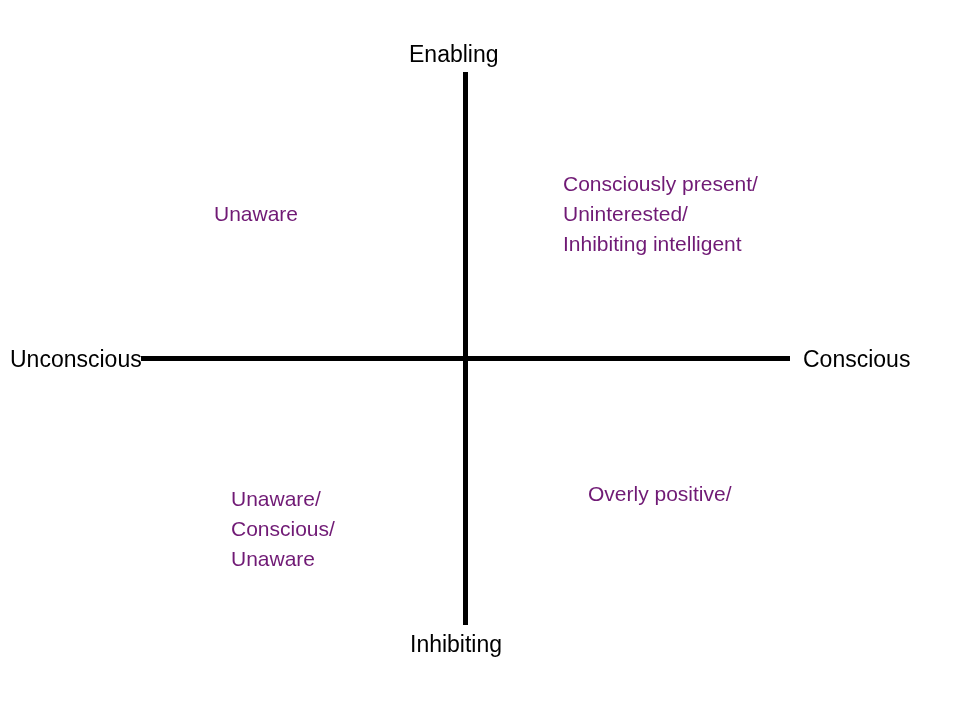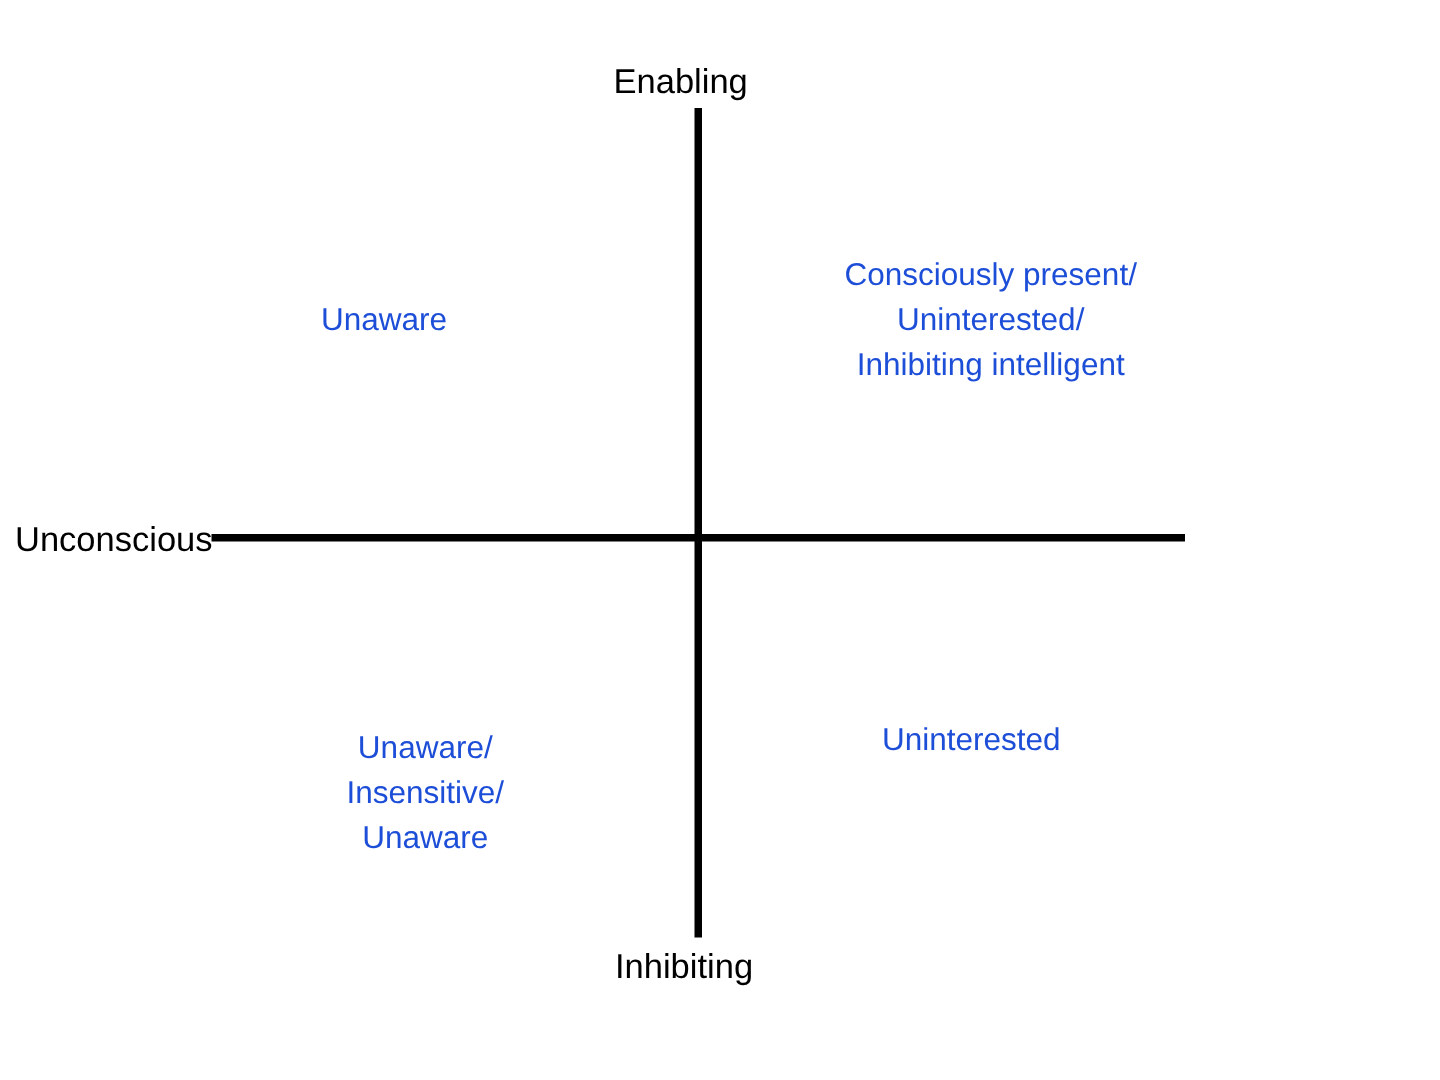--- a/index.html
+++ b/index.html
@@ -19,7 +19,6 @@
     height: 720px;
     background: #ffffff;
     overflow: hidden;
-    text-align: center;
   }
 
   

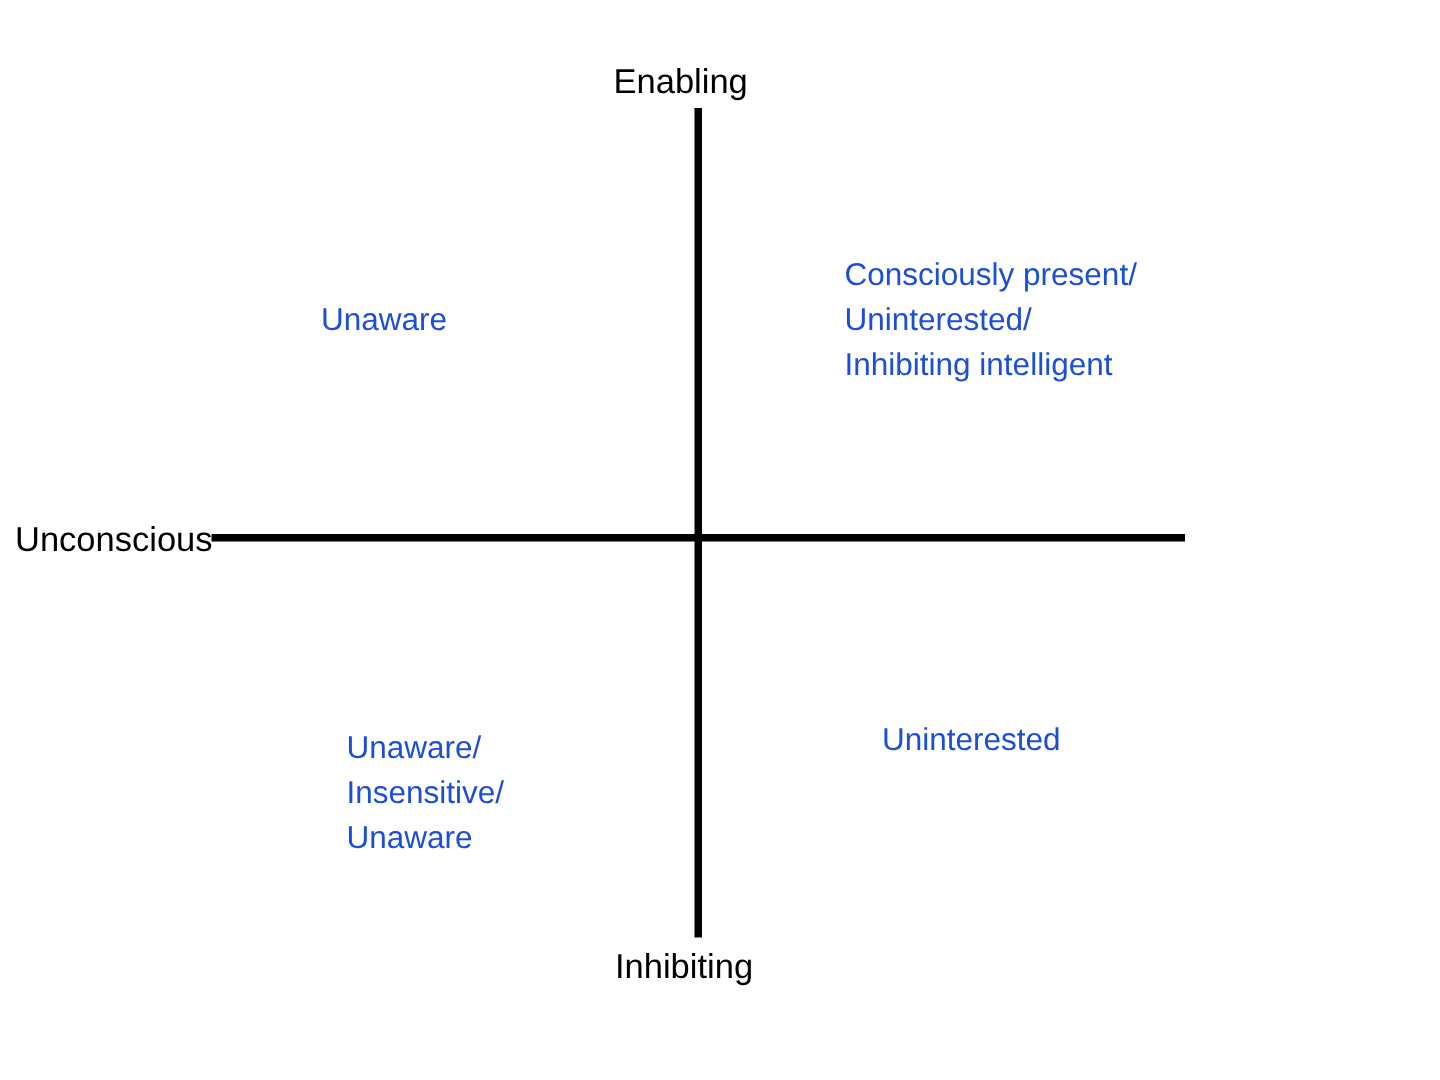--- a/index.html
+++ b/index.html
@@ -69,7 +69,7 @@
     position: absolute;
     font-size: 21px;
     line-height: 30px;
-    color: #1d4ed8;
+    color: #701a75;
     white-space: nowrap;
   }
   #quadrant-top-left {

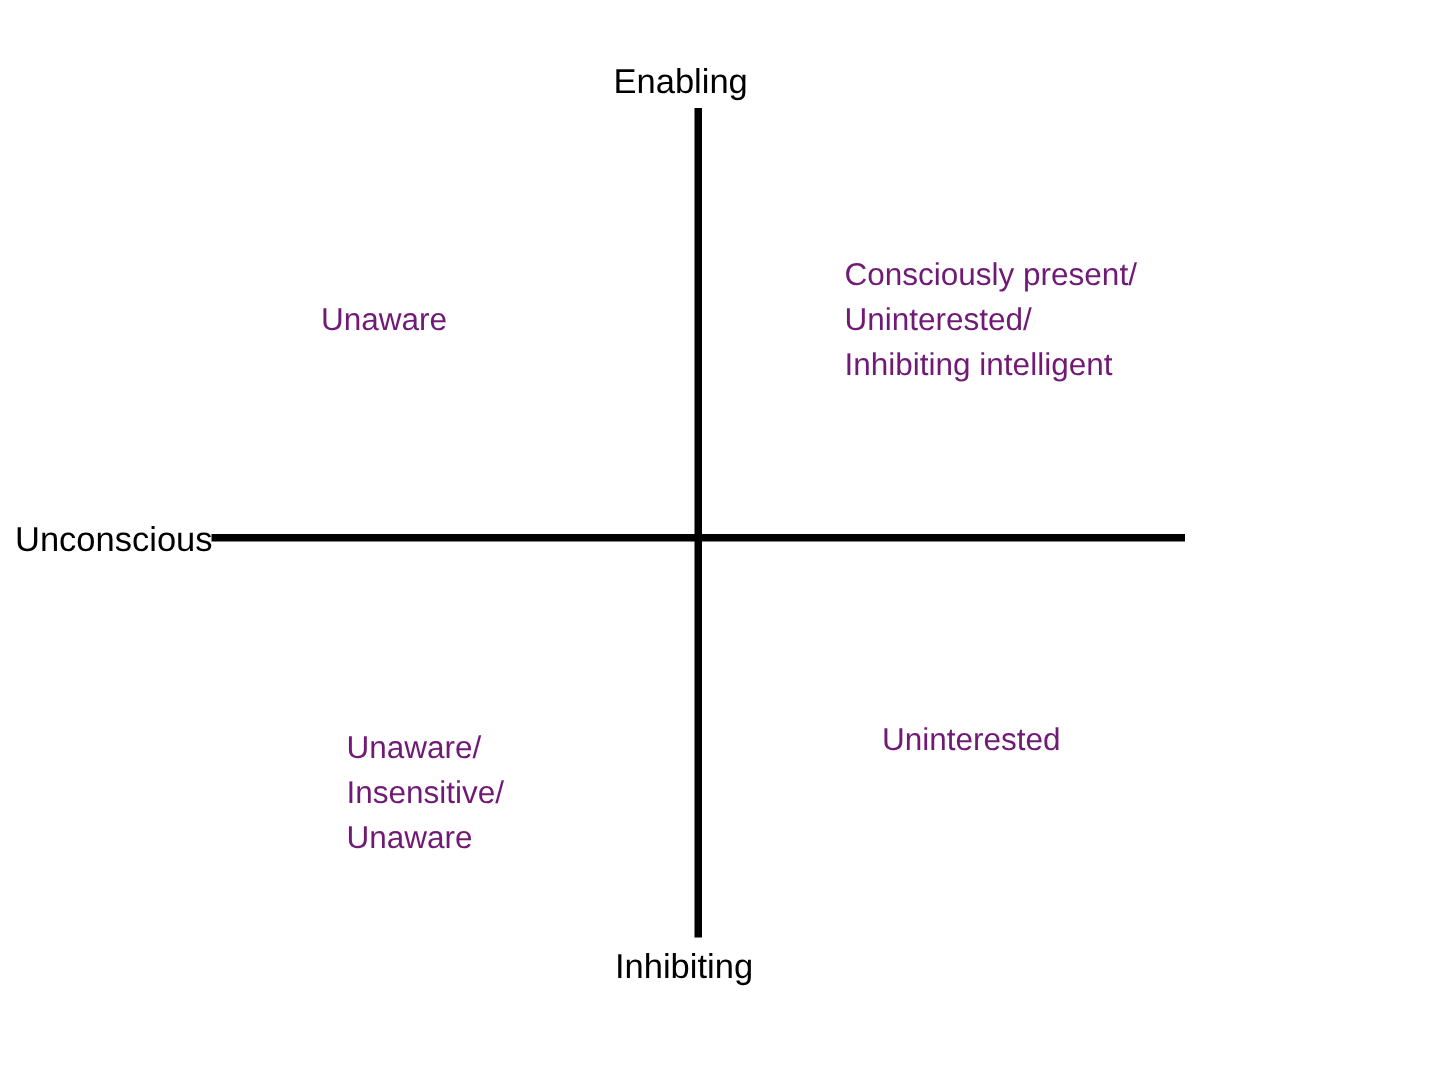--- a/index.html
+++ b/index.html
@@ -106,6 +106,7 @@
 
   <div class="axis-label" id="label-unconscious">Unconscious</div>
 
+  <div class="axis-label" id="label-conscious">Conscious</div>
 
   <div class="quadrant-text" id="quadrant-top-left">
     <span class="line">Unaware</span>

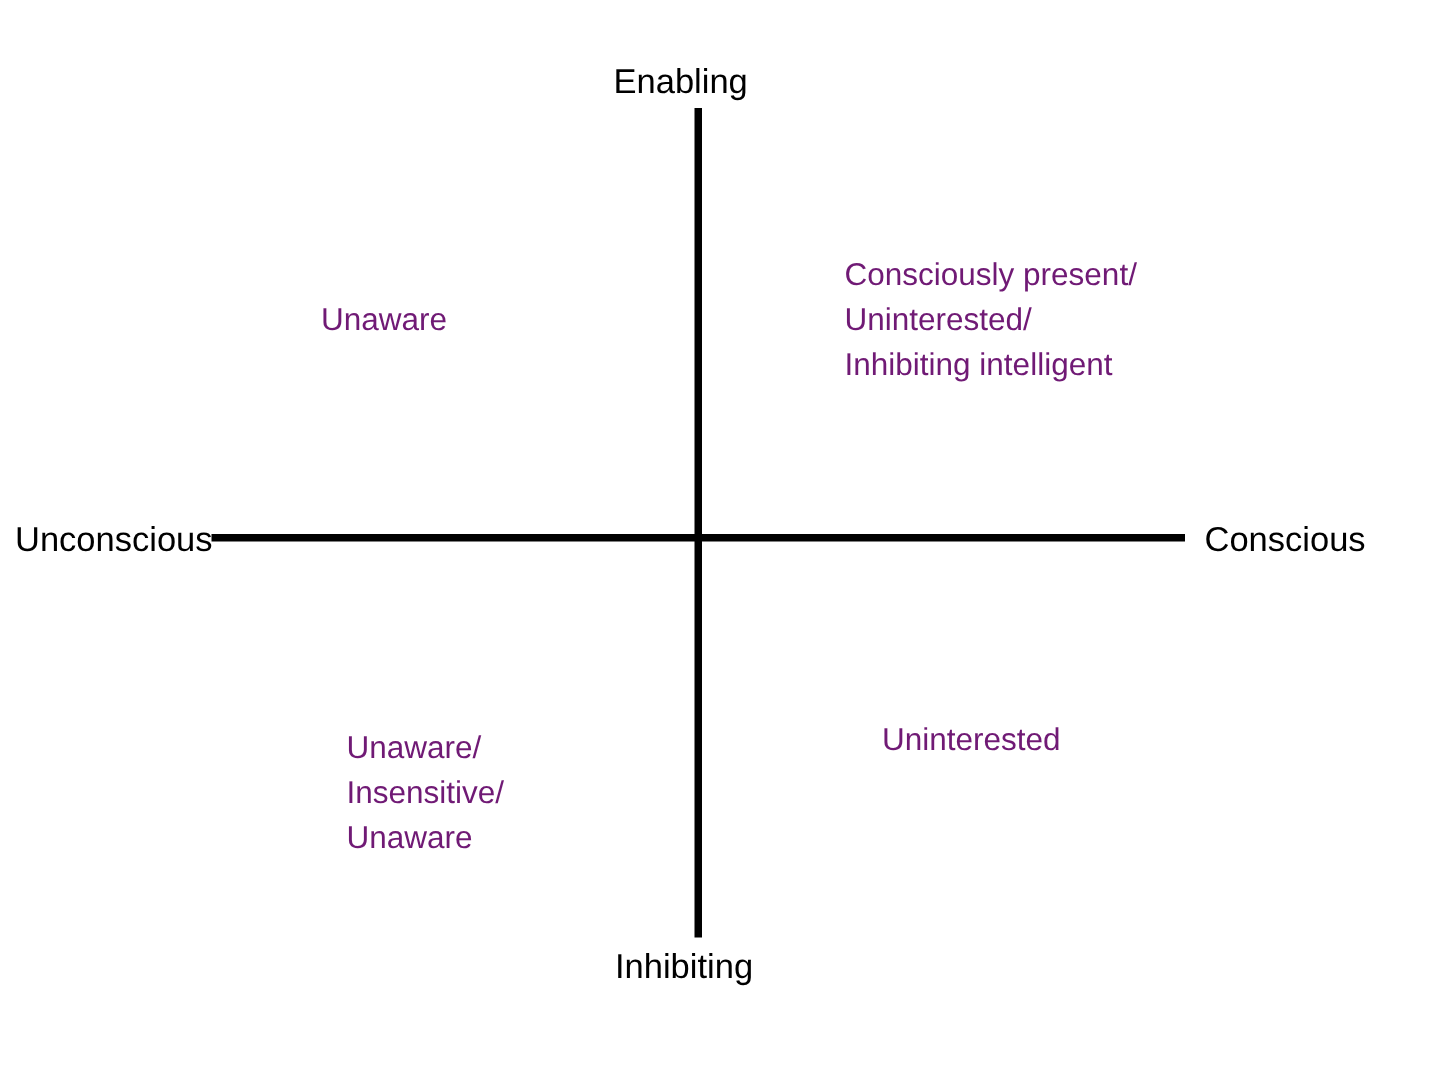--- a/index.html
+++ b/index.html
@@ -125,6 +125,7 @@
   </div>
 
   <div class="quadrant-text" id="quadrant-bottom-right">
+    <span class="line">Overly positive/</span>
     <span class="line">Uninterested</span>
   </div>
 

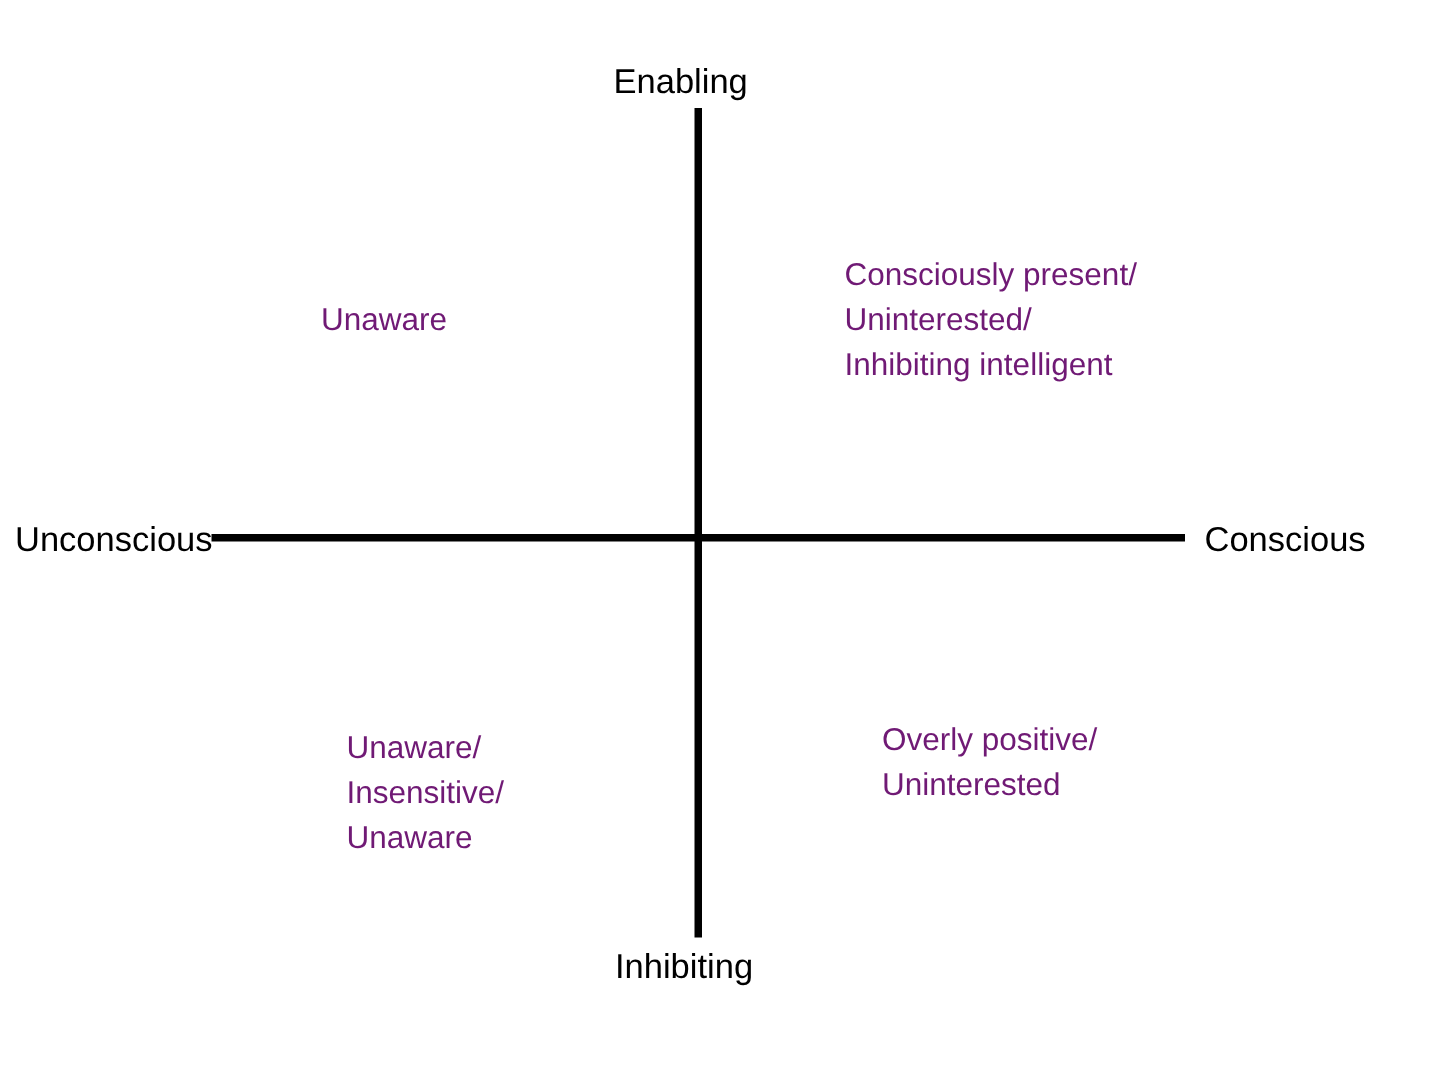--- a/index.html
+++ b/index.html
@@ -120,7 +120,7 @@
 
   <div class="quadrant-text" id="quadrant-bottom-left">
     <span class="line">Unaware/</span>
-    <span class="line">Insensitive/</span>
+    <span class="line">Conscious/</span>
     <span class="line">Unaware</span>
   </div>
 

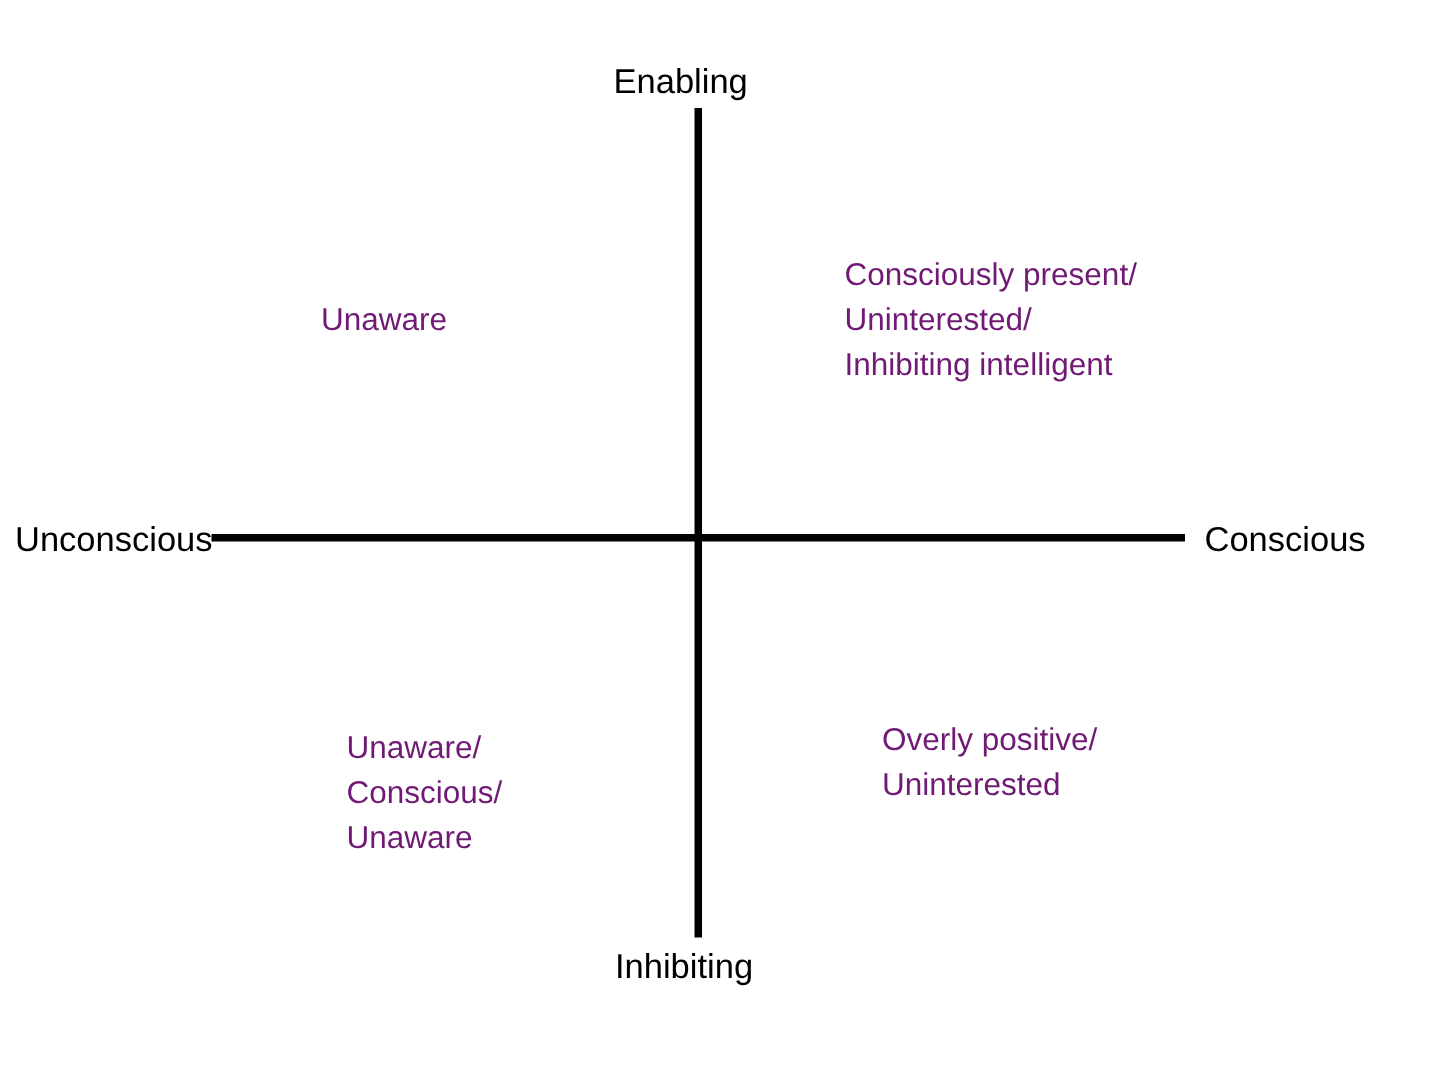--- a/index.html
+++ b/index.html
@@ -126,7 +126,6 @@
 
   <div class="quadrant-text" id="quadrant-bottom-right">
     <span class="line">Overly positive/</span>
-    <span class="line">Uninterested</span>
   </div>
 
 </div>

